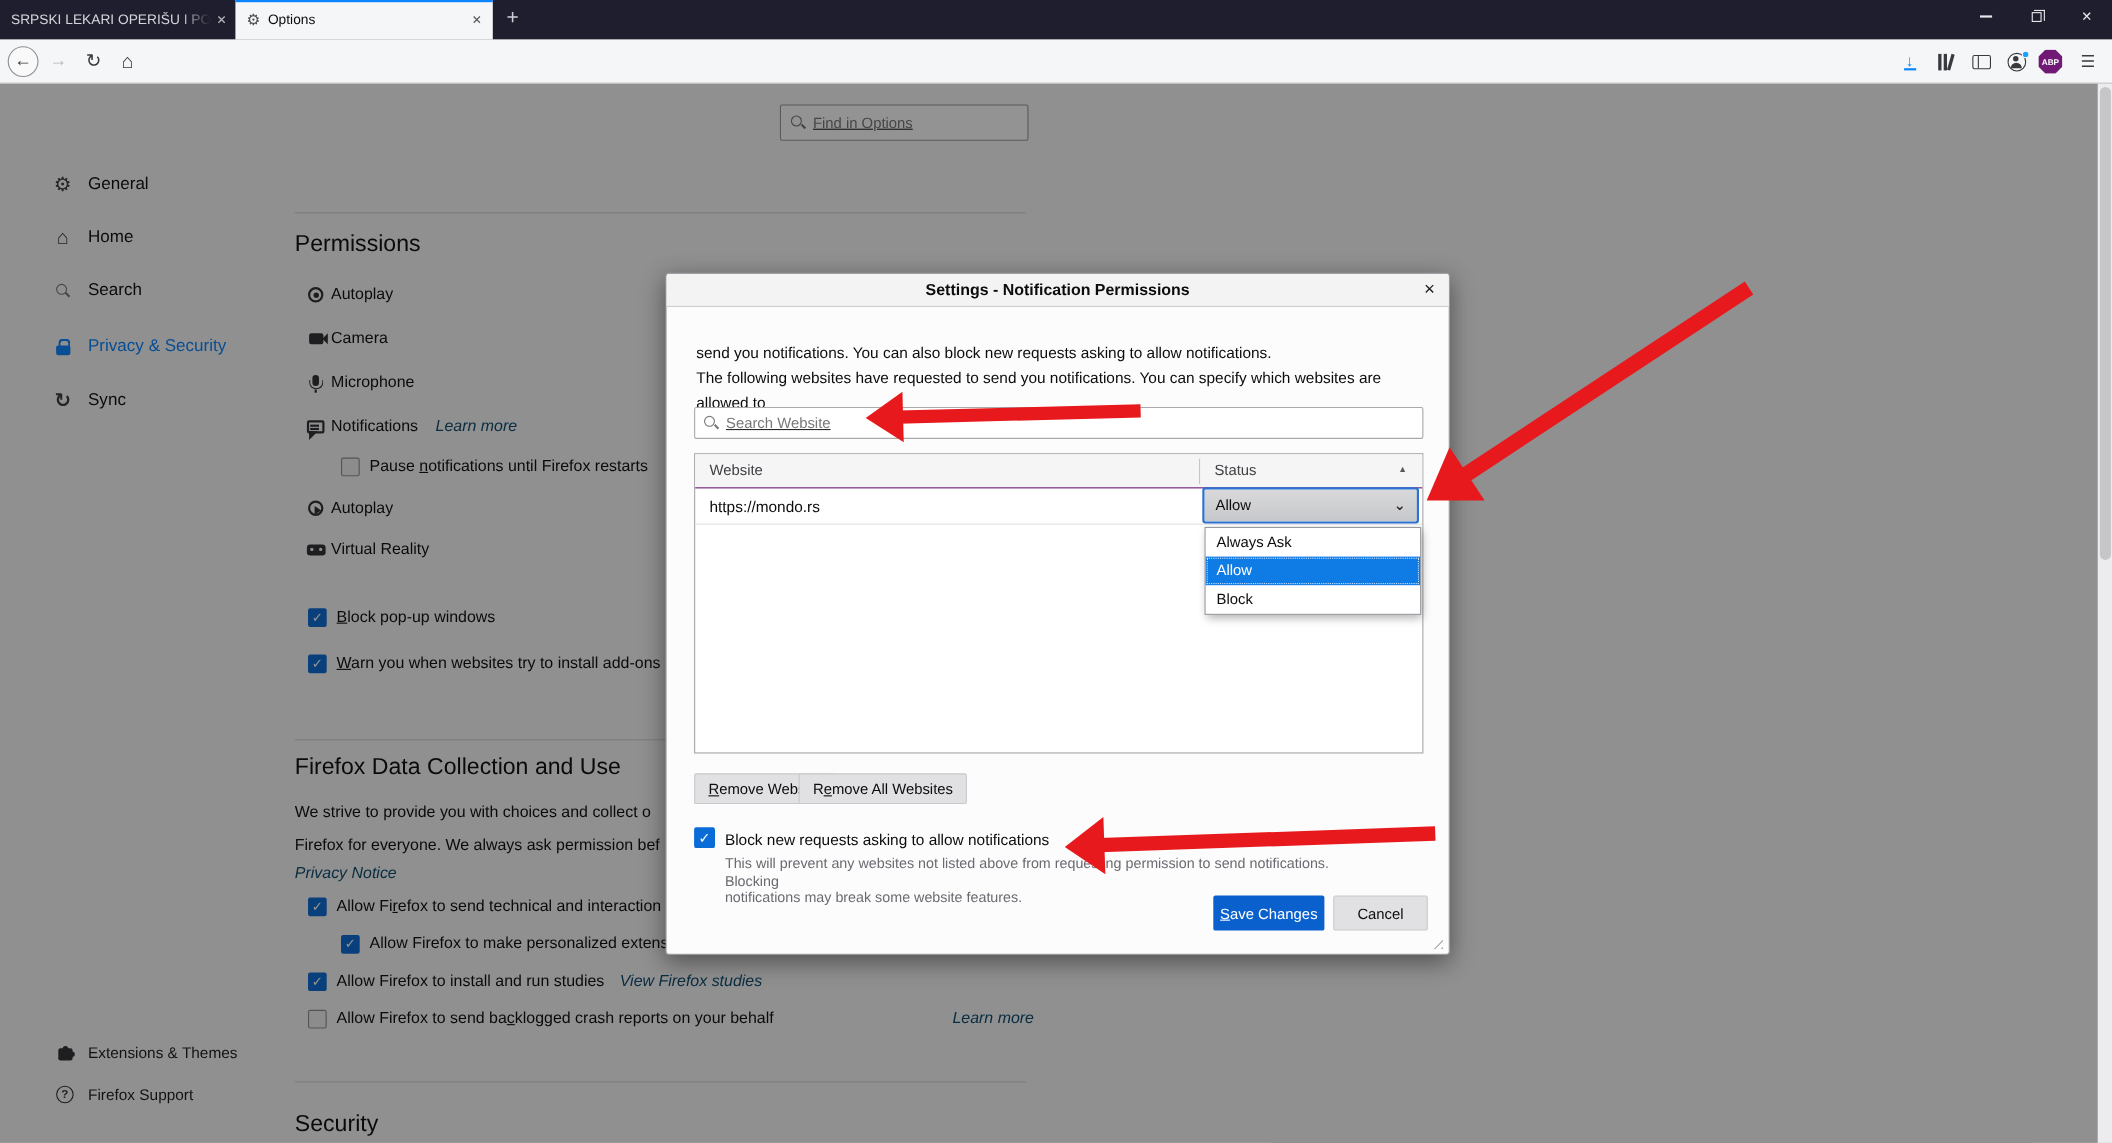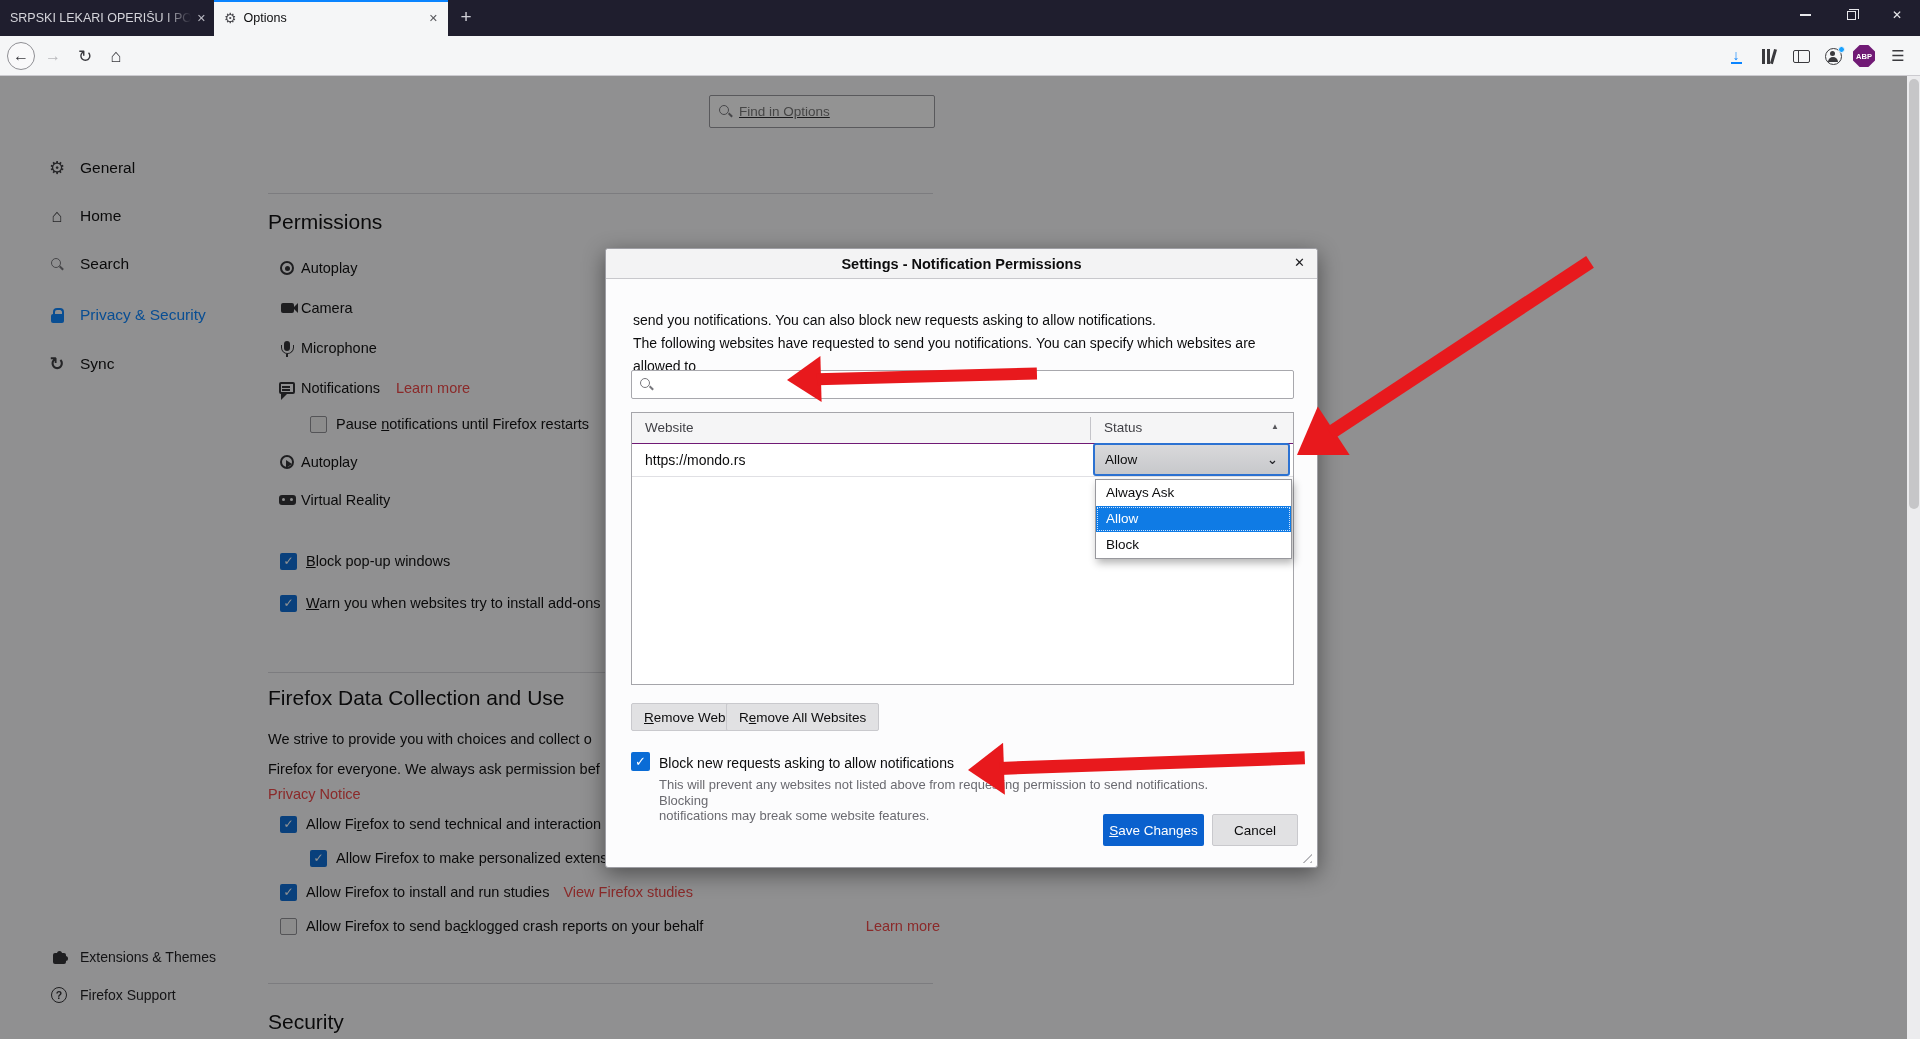--- a/index.html
+++ b/index.html
@@ -95,7 +95,7 @@
   .prow { position:absolute; left:276px; height:24px; display:flex; align-items:center;
       font-size:14.5px; color:#0c0c0d; }
   .prow .pico { width:22px; margin-right:3px; display:flex; justify-content:center; }
-  .link { color:#ef4444; }
+  .link { color:#0c4a6e;font-style:italic; }
   .crow { position:absolute; height:24px; display:flex; align-items:center; font-size:14.5px; color:#0c0c0d; }
   .cb { flex:none; width:17px; height:17px; border-radius:2px; margin-right:9px; text-align:center;
       line-height:17px; font-size:12px; }

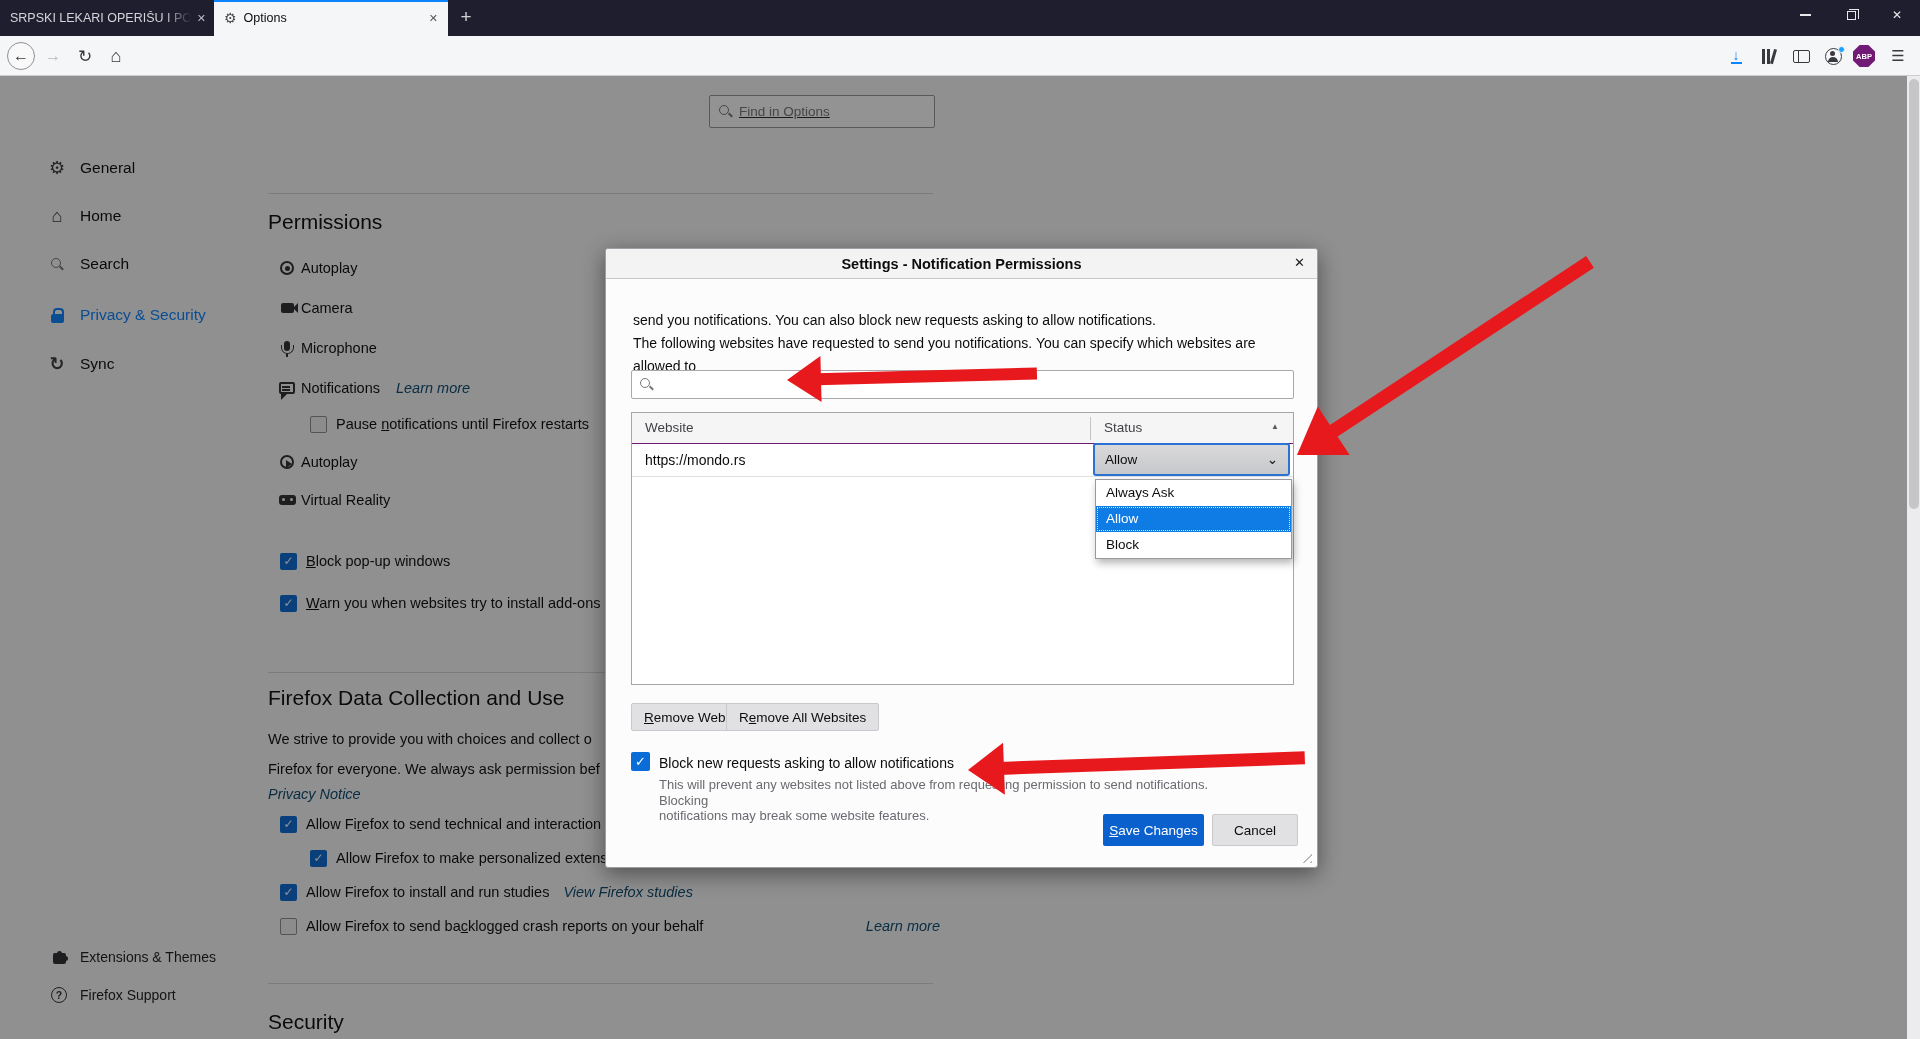--- a/index.html
+++ b/index.html
@@ -422,6 +422,7 @@
       </div>
       <div class="searchbox">
         <span class="mag"></span>
+        <input placeholder="Search Website" style="">
       </div>
       <div class="dtable">
         <div class="thead">

